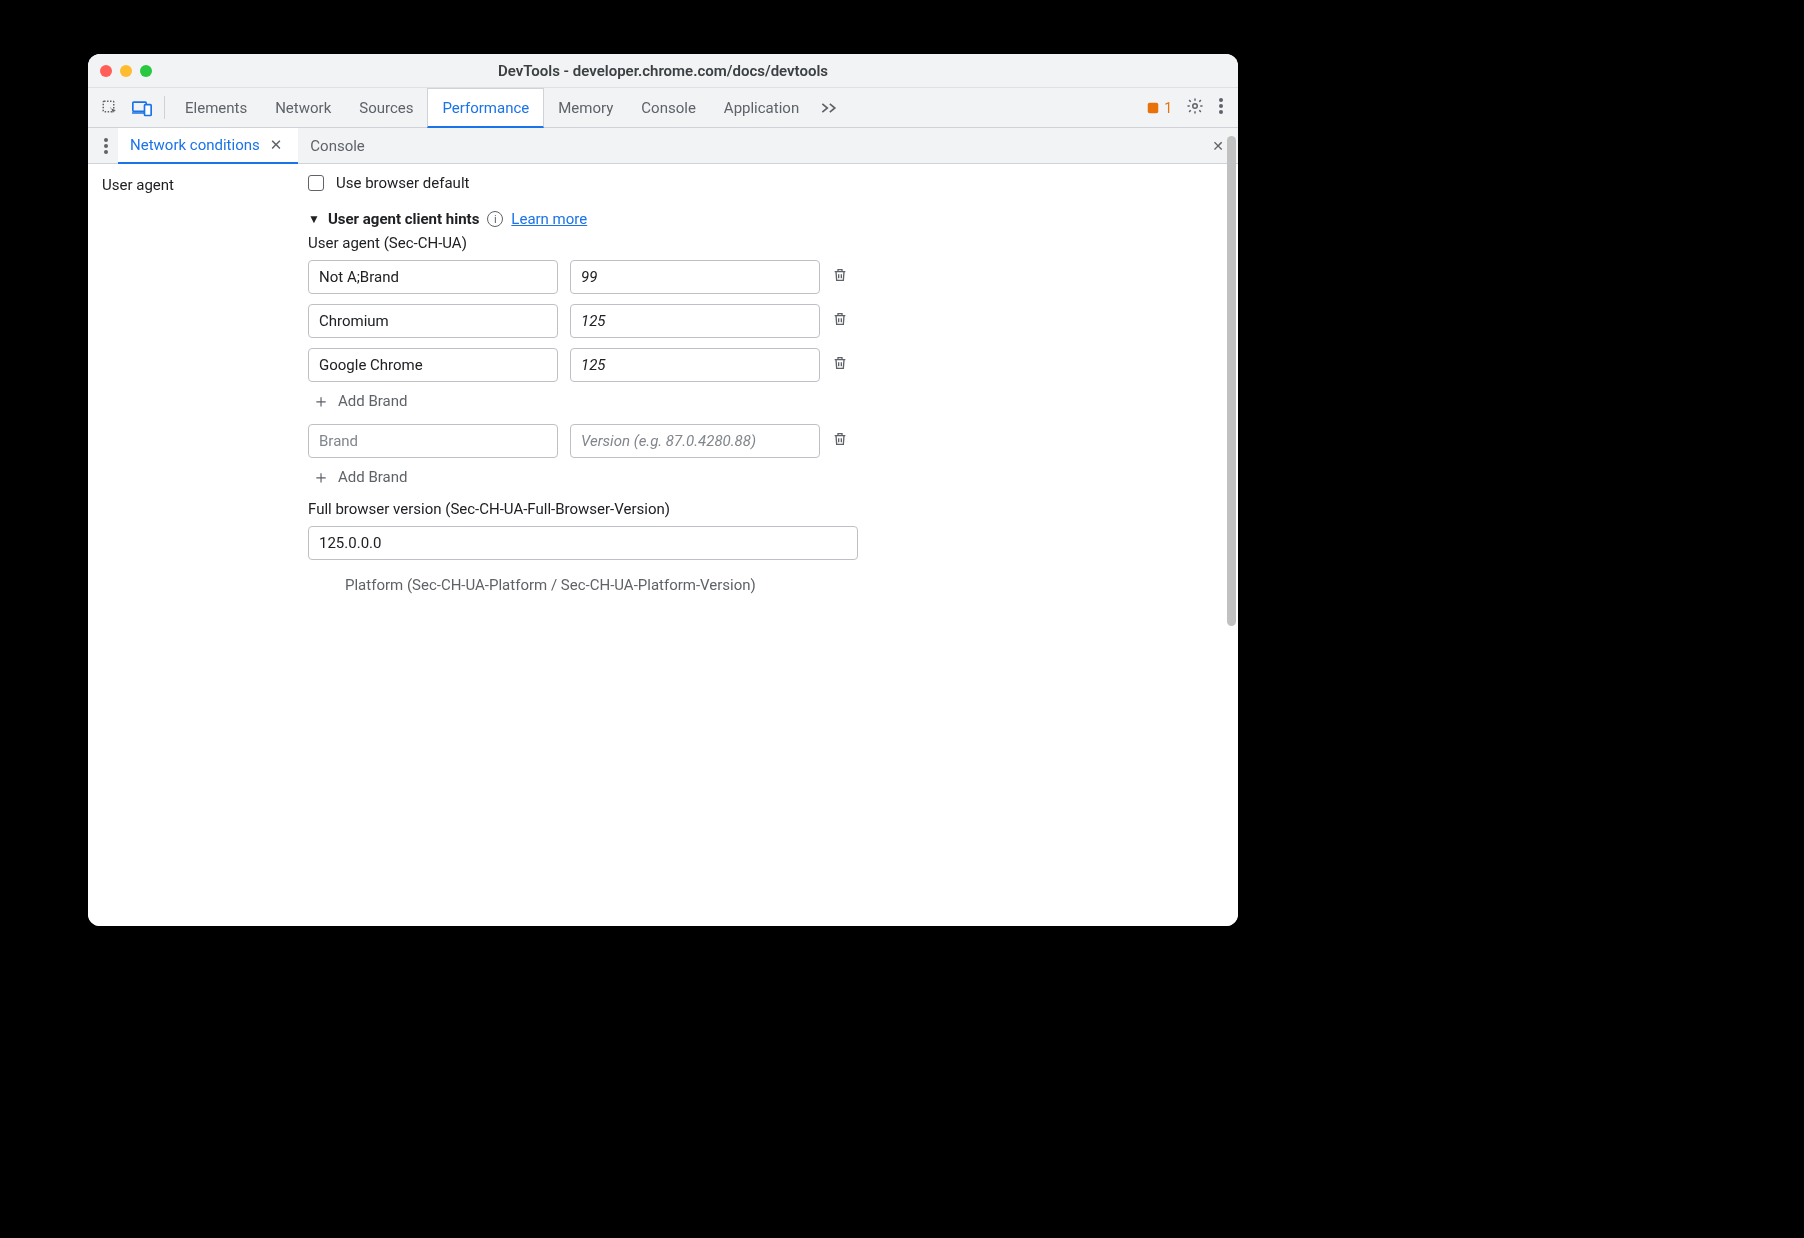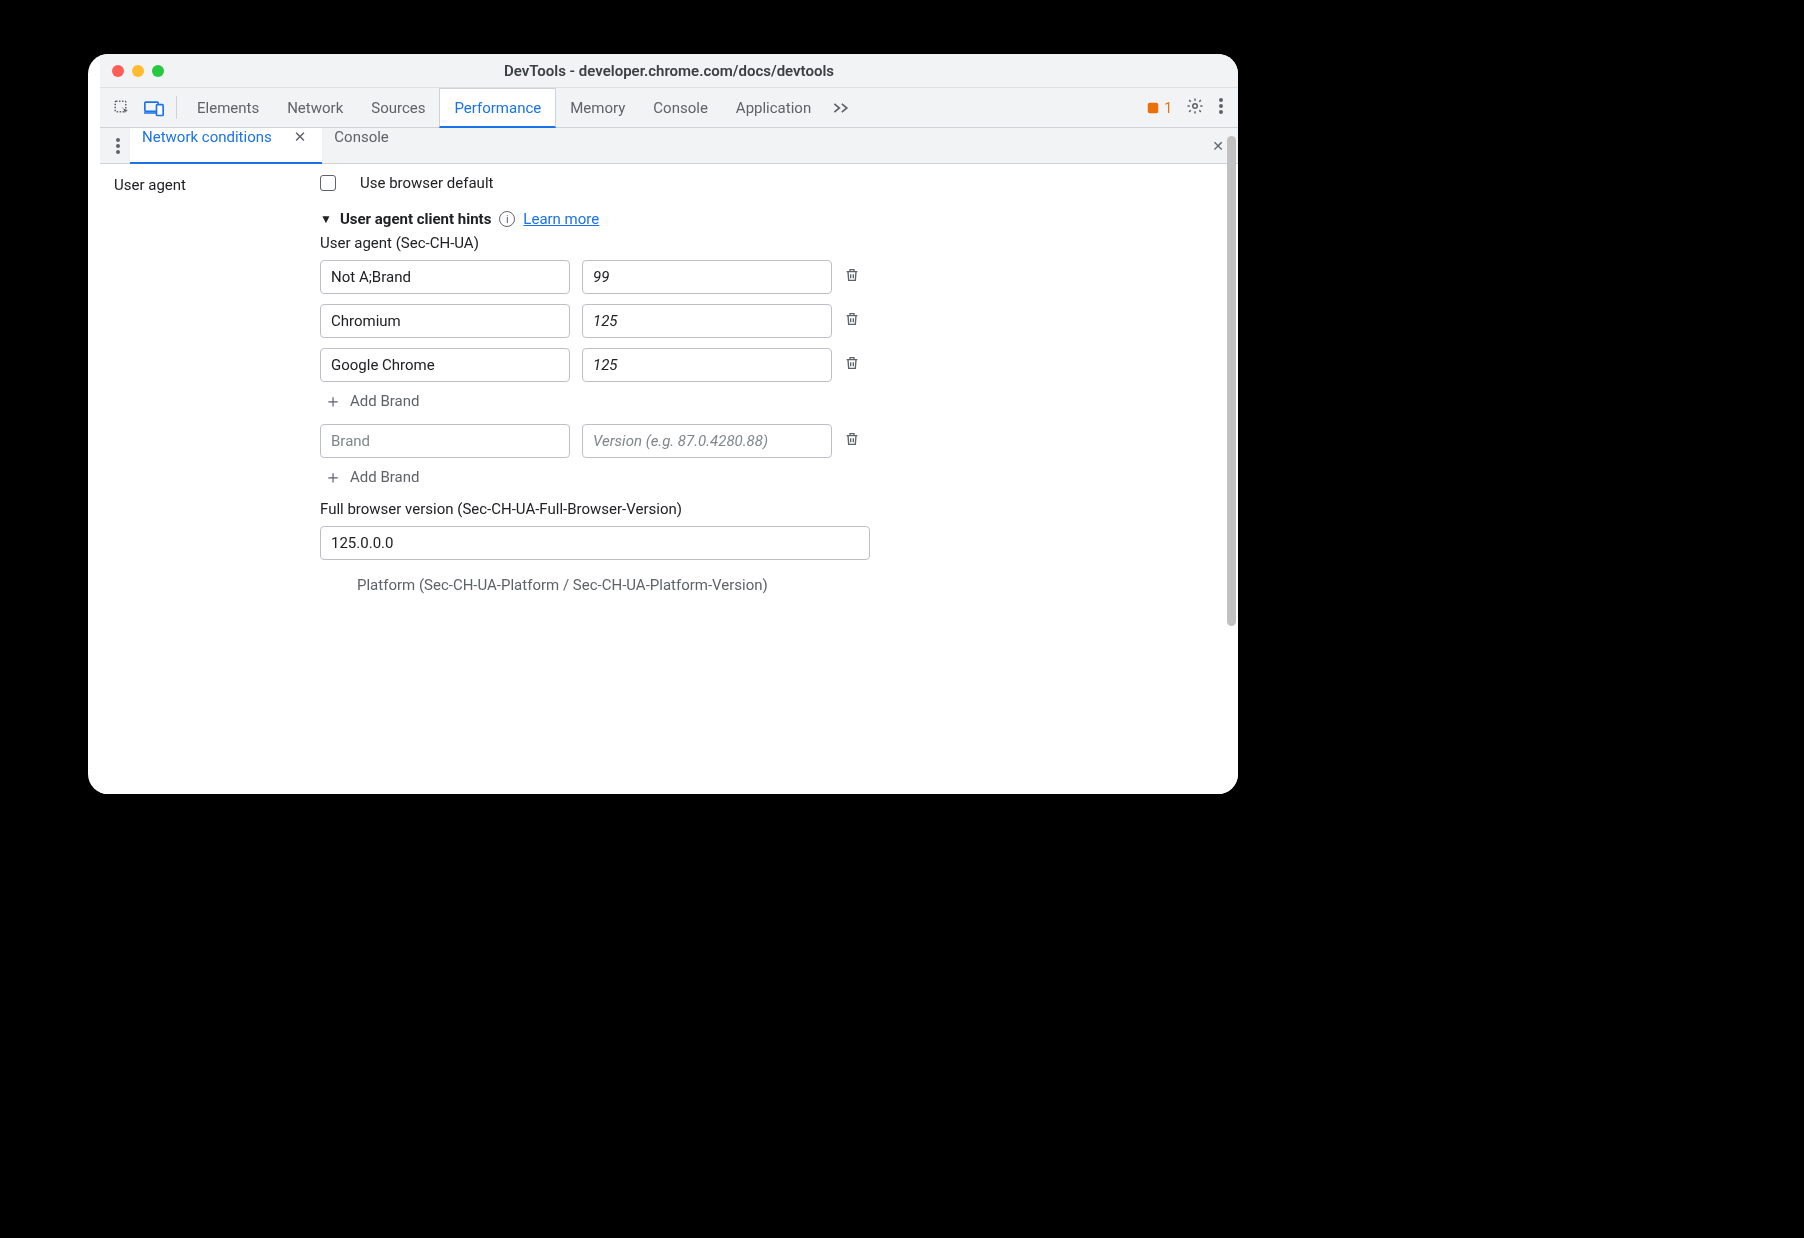--- a/index.html
+++ b/index.html
@@ -17,14 +17,13 @@
     left: 88px;
     top: 54px;
     width: 1150px;
-    height: 740px;
+    height: 872px;
     background: #fff;
-    border-radius: 20px;
+    border-radius: 12px;
     box-shadow: 0 30px 60px rgba(0,0,0,0.5);
     overflow: hidden;
     display: flex;
     flex-direction: column;
-    padding-left: 12px;
   }
   
   .titlebar {

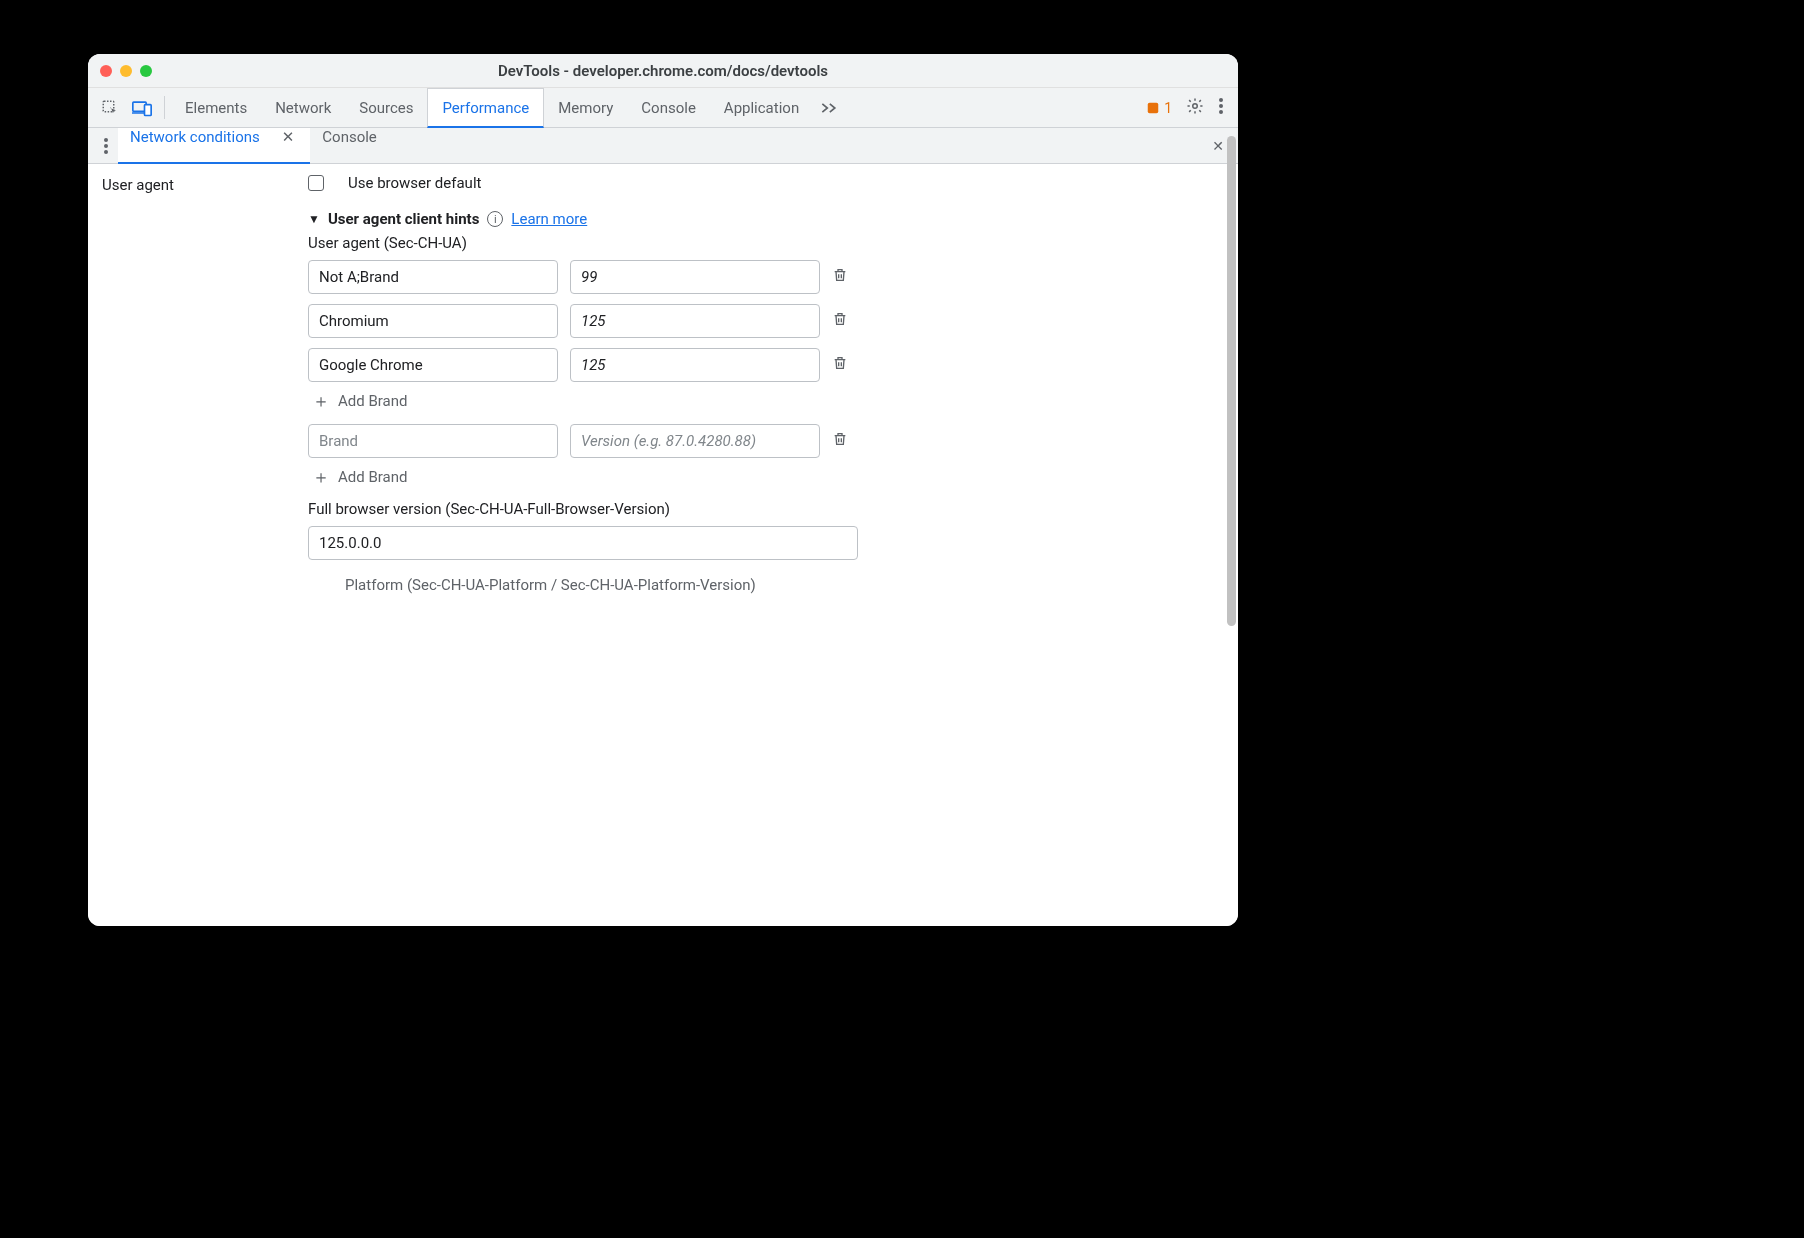--- a/index.html
+++ b/index.html
@@ -81,7 +81,7 @@
     display:flex; align-items:stretch; padding:0 6px;
   }
   .drawer-tab {
-    display:flex; align-items:flex-start; gap:18px; padding: 0 12px;
+    display:flex; align-items:center; gap:6px; padding: 0 12px;
     font-size:15px; color:#5f6368; cursor:pointer;
   }
   .drawer-tab.active { color:#1a73e8; border-bottom:2px solid #1a73e8; margin-bottom:-1px; background:#fff;}

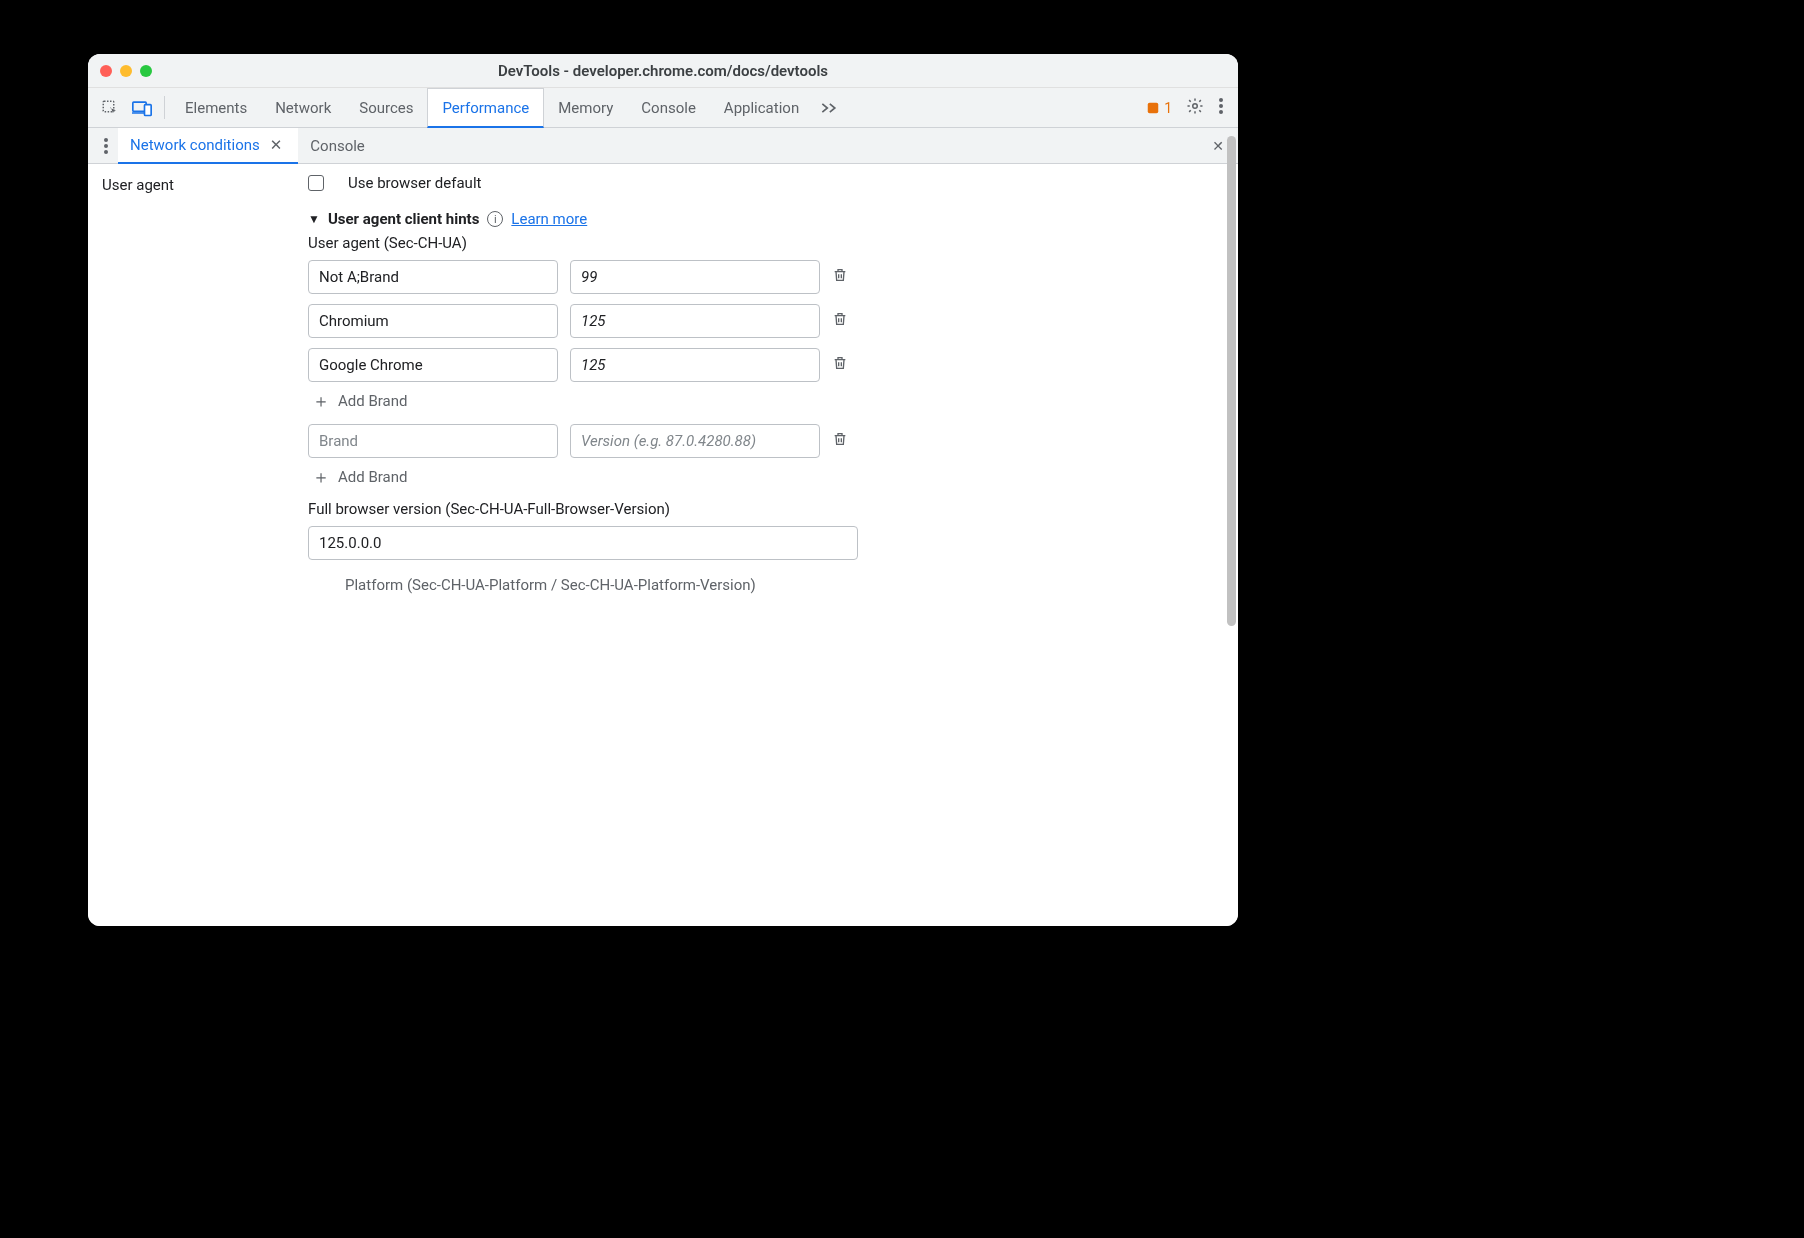--- a/index.html
+++ b/index.html
@@ -97,7 +97,7 @@
   .right-col {
     flex:1; padding: 10px 14px 60px 0; font-size:15px;
   }
-  .row { margin-bottom: 10px; display:flex; align-items:center; gap:24px;}
+  .row { margin-bottom: 10px; display:flex; align-items:center; gap:12px;}
   .checkbox {
     width:16px; height:16px; border:1.5px solid #5f6368; border-radius:3px; background:#fff;
   }

